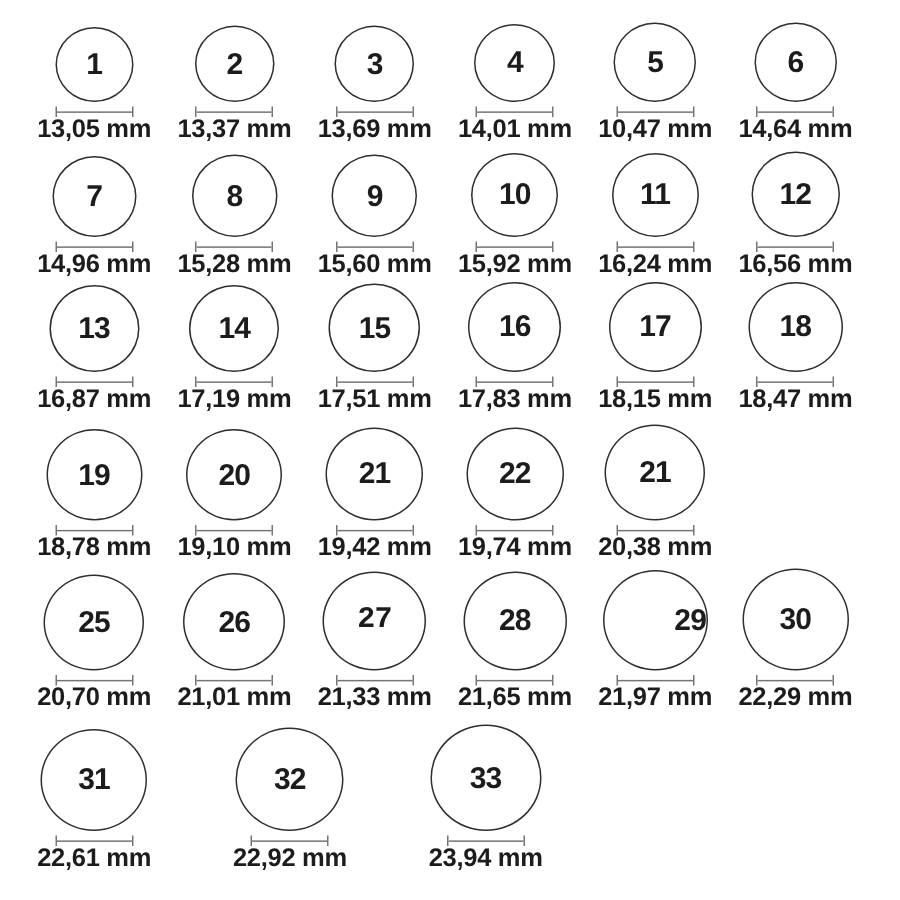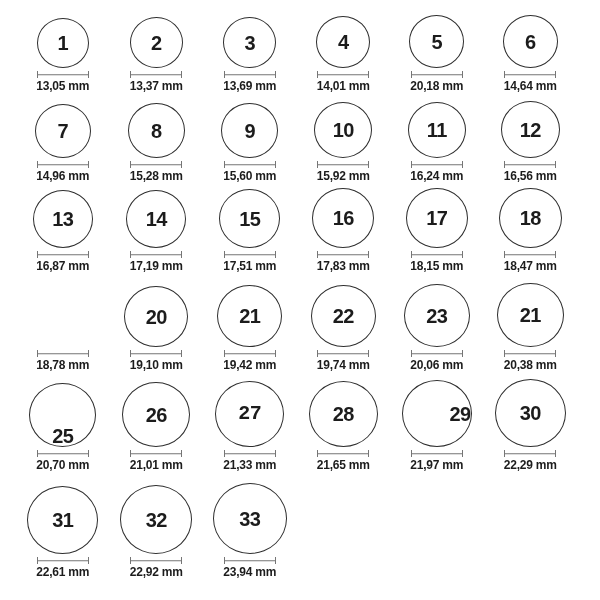--- a/index.html
+++ b/index.html
@@ -72,7 +72,7 @@
     background: var(--bracket);
   }
   .diameter-label {
-    font-size: 12px;
+    font-size: 17px;
     line-height: 12px;
     font-weight: 700;
     letter-spacing: -0.2px;

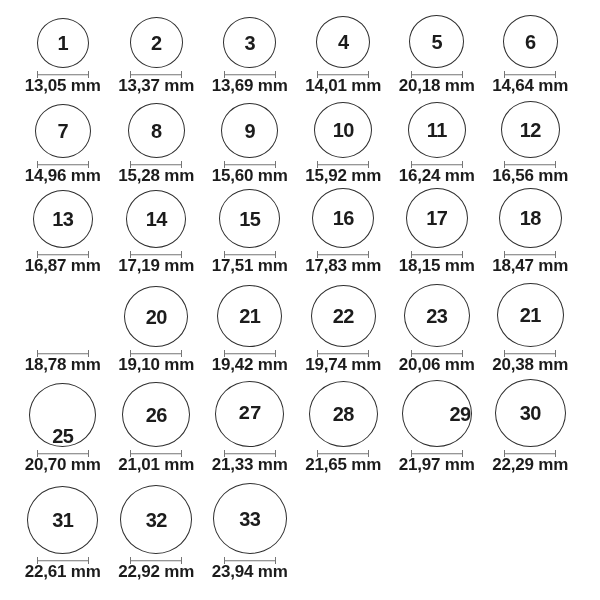--- a/index.html
+++ b/index.html
@@ -118,7 +118,7 @@
           <span class="ring-number">5</span>
         </div>
         <div class="measure-bracket"></div>
-        <div class="diameter-label">20,18 mm</div>
+        <div class="diameter-label">10,47 mm</div>
       </div>
       <div class="cell">
         <div class="ring-circle" style="width: 55px; height: 53px;">

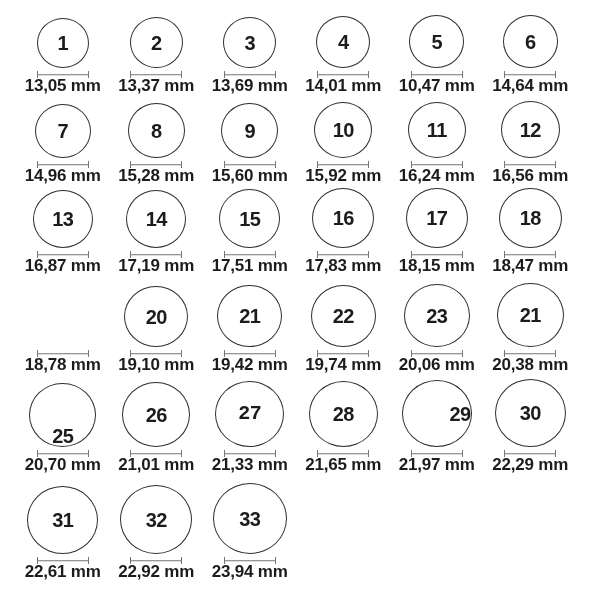--- a/index.html
+++ b/index.html
@@ -218,6 +218,9 @@
     </div>
     <div class="row">
       <div class="cell">
+        <div class="ring-circle" style="width: 64px; height: 61px;">
+          <span class="ring-number">19</span>
+        </div>
         <div class="measure-bracket"></div>
         <div class="diameter-label">18,78 mm</div>
       </div>

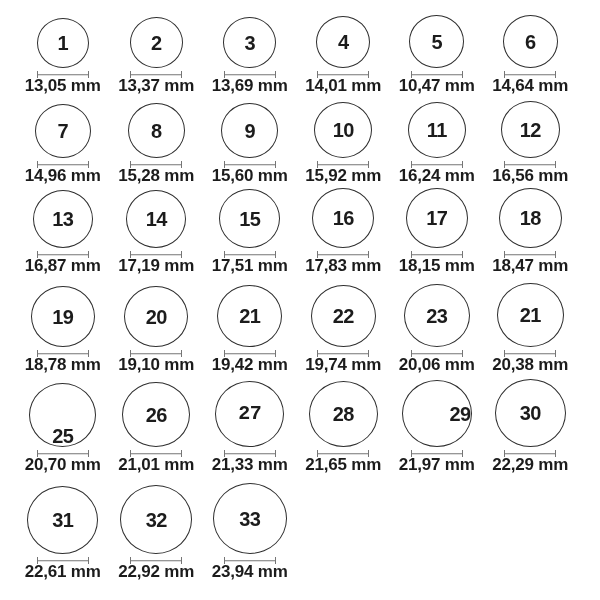--- a/index.html
+++ b/index.html
@@ -246,13 +246,6 @@
         <div class="diameter-label">19,74 mm</div>
       </div>
       <div class="cell">
-        <div class="ring-circle" style="width: 66px; height: 63px;">
-          <span class="ring-number">23</span>
-        </div>
-        <div class="measure-bracket"></div>
-        <div class="diameter-label">20,06 mm</div>
-      </div>
-      <div class="cell">
         <div class="ring-circle" style="width: 67px; height: 64px;">
           <span class="ring-number">21</span>
         </div>

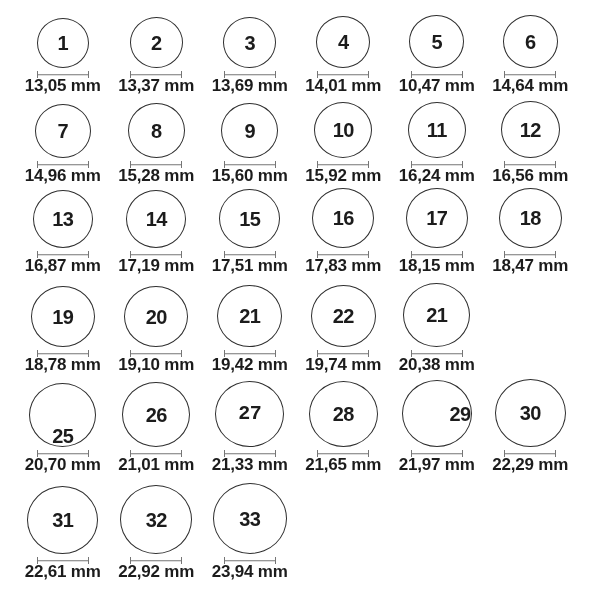--- a/index.html
+++ b/index.html
@@ -255,7 +255,7 @@
     </div>
     <div class="row">
       <div class="cell">
-        <div class="ring-circle" style="width: 67px; height: 64px; align-items: flex-end;">
+        <div class="ring-circle" style="width: 67px; height: 64px;">
           <span class="ring-number">25</span>
         </div>
         <div class="measure-bracket"></div>

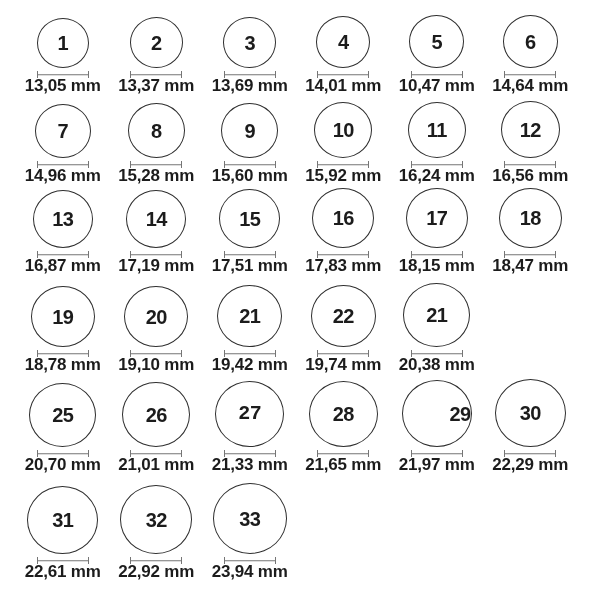--- a/index.html
+++ b/index.html
@@ -29,7 +29,7 @@
   .row:nth-child(3) { height: 90px; }
   .row:nth-child(4) { height: 99px; }
   .row:nth-child(5) { height: 100px; }
-  .row:nth-child(6) { height: 107px; }
+  .row:nth-child(6) { height: 107px; gap: 37px; }
   .cell {
     flex: 0 0 93.5px;
     display: flex;

